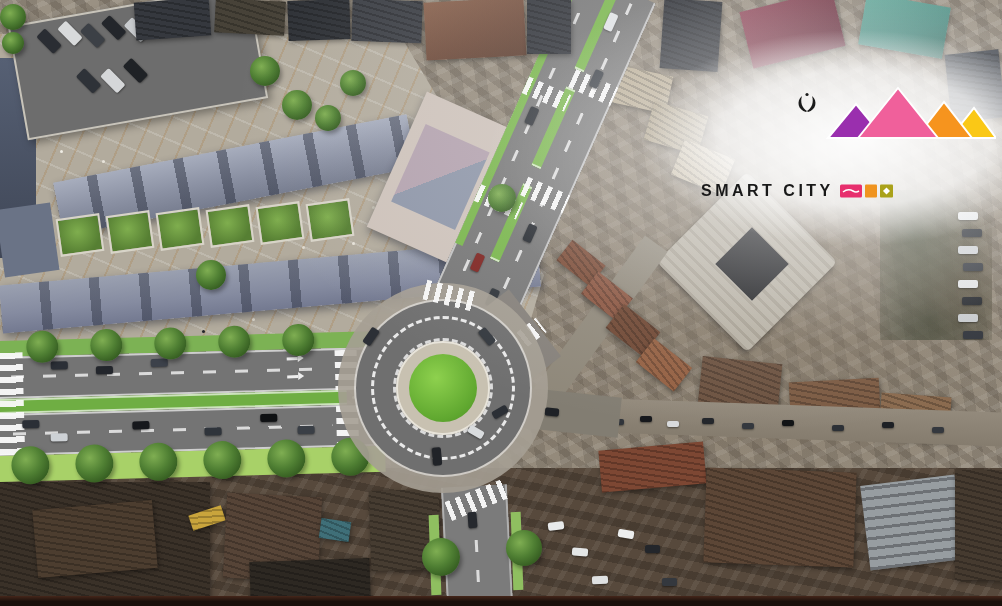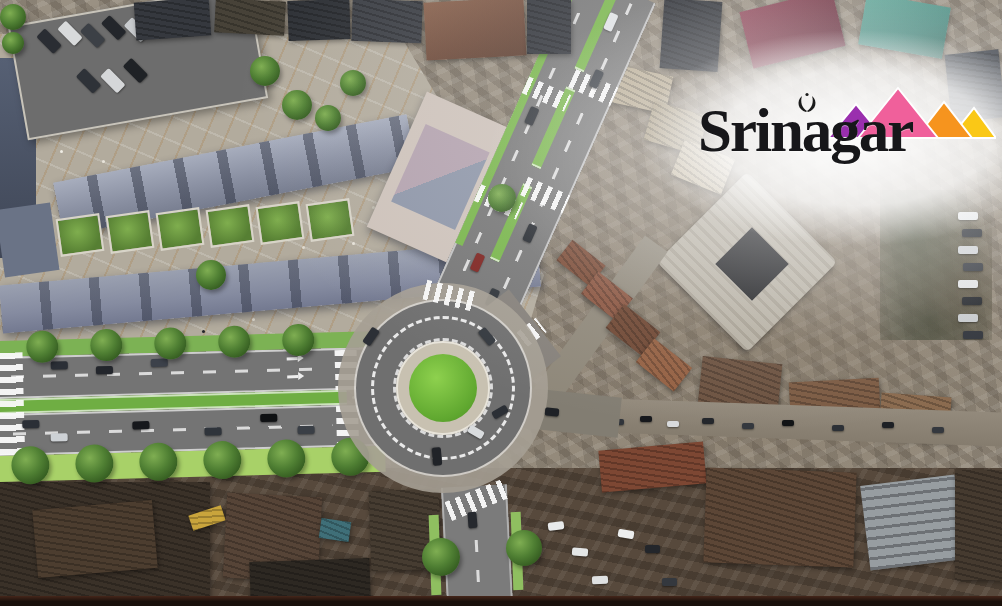--- a/index.html
+++ b/index.html
@@ -271,7 +271,6 @@
       <path d="M14,20 C22,18 24,9 18,4 C20,10 18,16 13,19 Z" fill="#1b1b1b"></path>
       <circle cx="13" cy="2.5" r="1.6" fill="#1b1b1b"></circle>
     </svg>
-    <div class="wordmark">Srinagar</div>
   </div>
 
   <div class="abs band"></div>

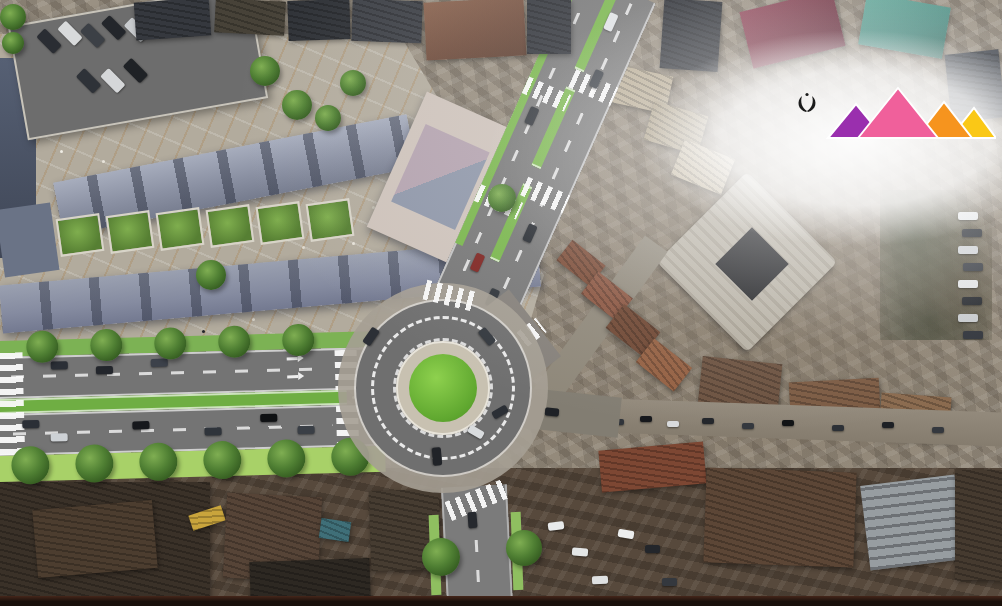--- a/index.html
+++ b/index.html
@@ -271,6 +271,16 @@
       <path d="M14,20 C22,18 24,9 18,4 C20,10 18,16 13,19 Z" fill="#1b1b1b"></path>
       <circle cx="13" cy="2.5" r="1.6" fill="#1b1b1b"></circle>
     </svg>
+    <div class="tagrow">
+      <span class="tagline">SMART CITY</span>
+      <svg width="54" height="16" viewBox="0 0 54 16">
+        <rect x="0" y="1.5" width="22" height="13" rx="1.5" fill="#e72f6d"></rect>
+        <path d="M3,9 q5,-4 10,-1 q3,2 6,0" stroke="#ffffff" stroke-width="1.6" fill="none"></path>
+        <rect x="25" y="1.5" width="12" height="13" rx="1" fill="#f0941f"></rect>
+        <rect x="40" y="1.5" width="13" height="13" rx="1" fill="#aaa21a"></rect>
+        <rect x="44" y="5.5" width="5" height="5" fill="#ffffff" transform="rotate(45 46.5 8)"></rect>
+      </svg>
+    </div>
   </div>
 
   <div class="abs band"></div>

